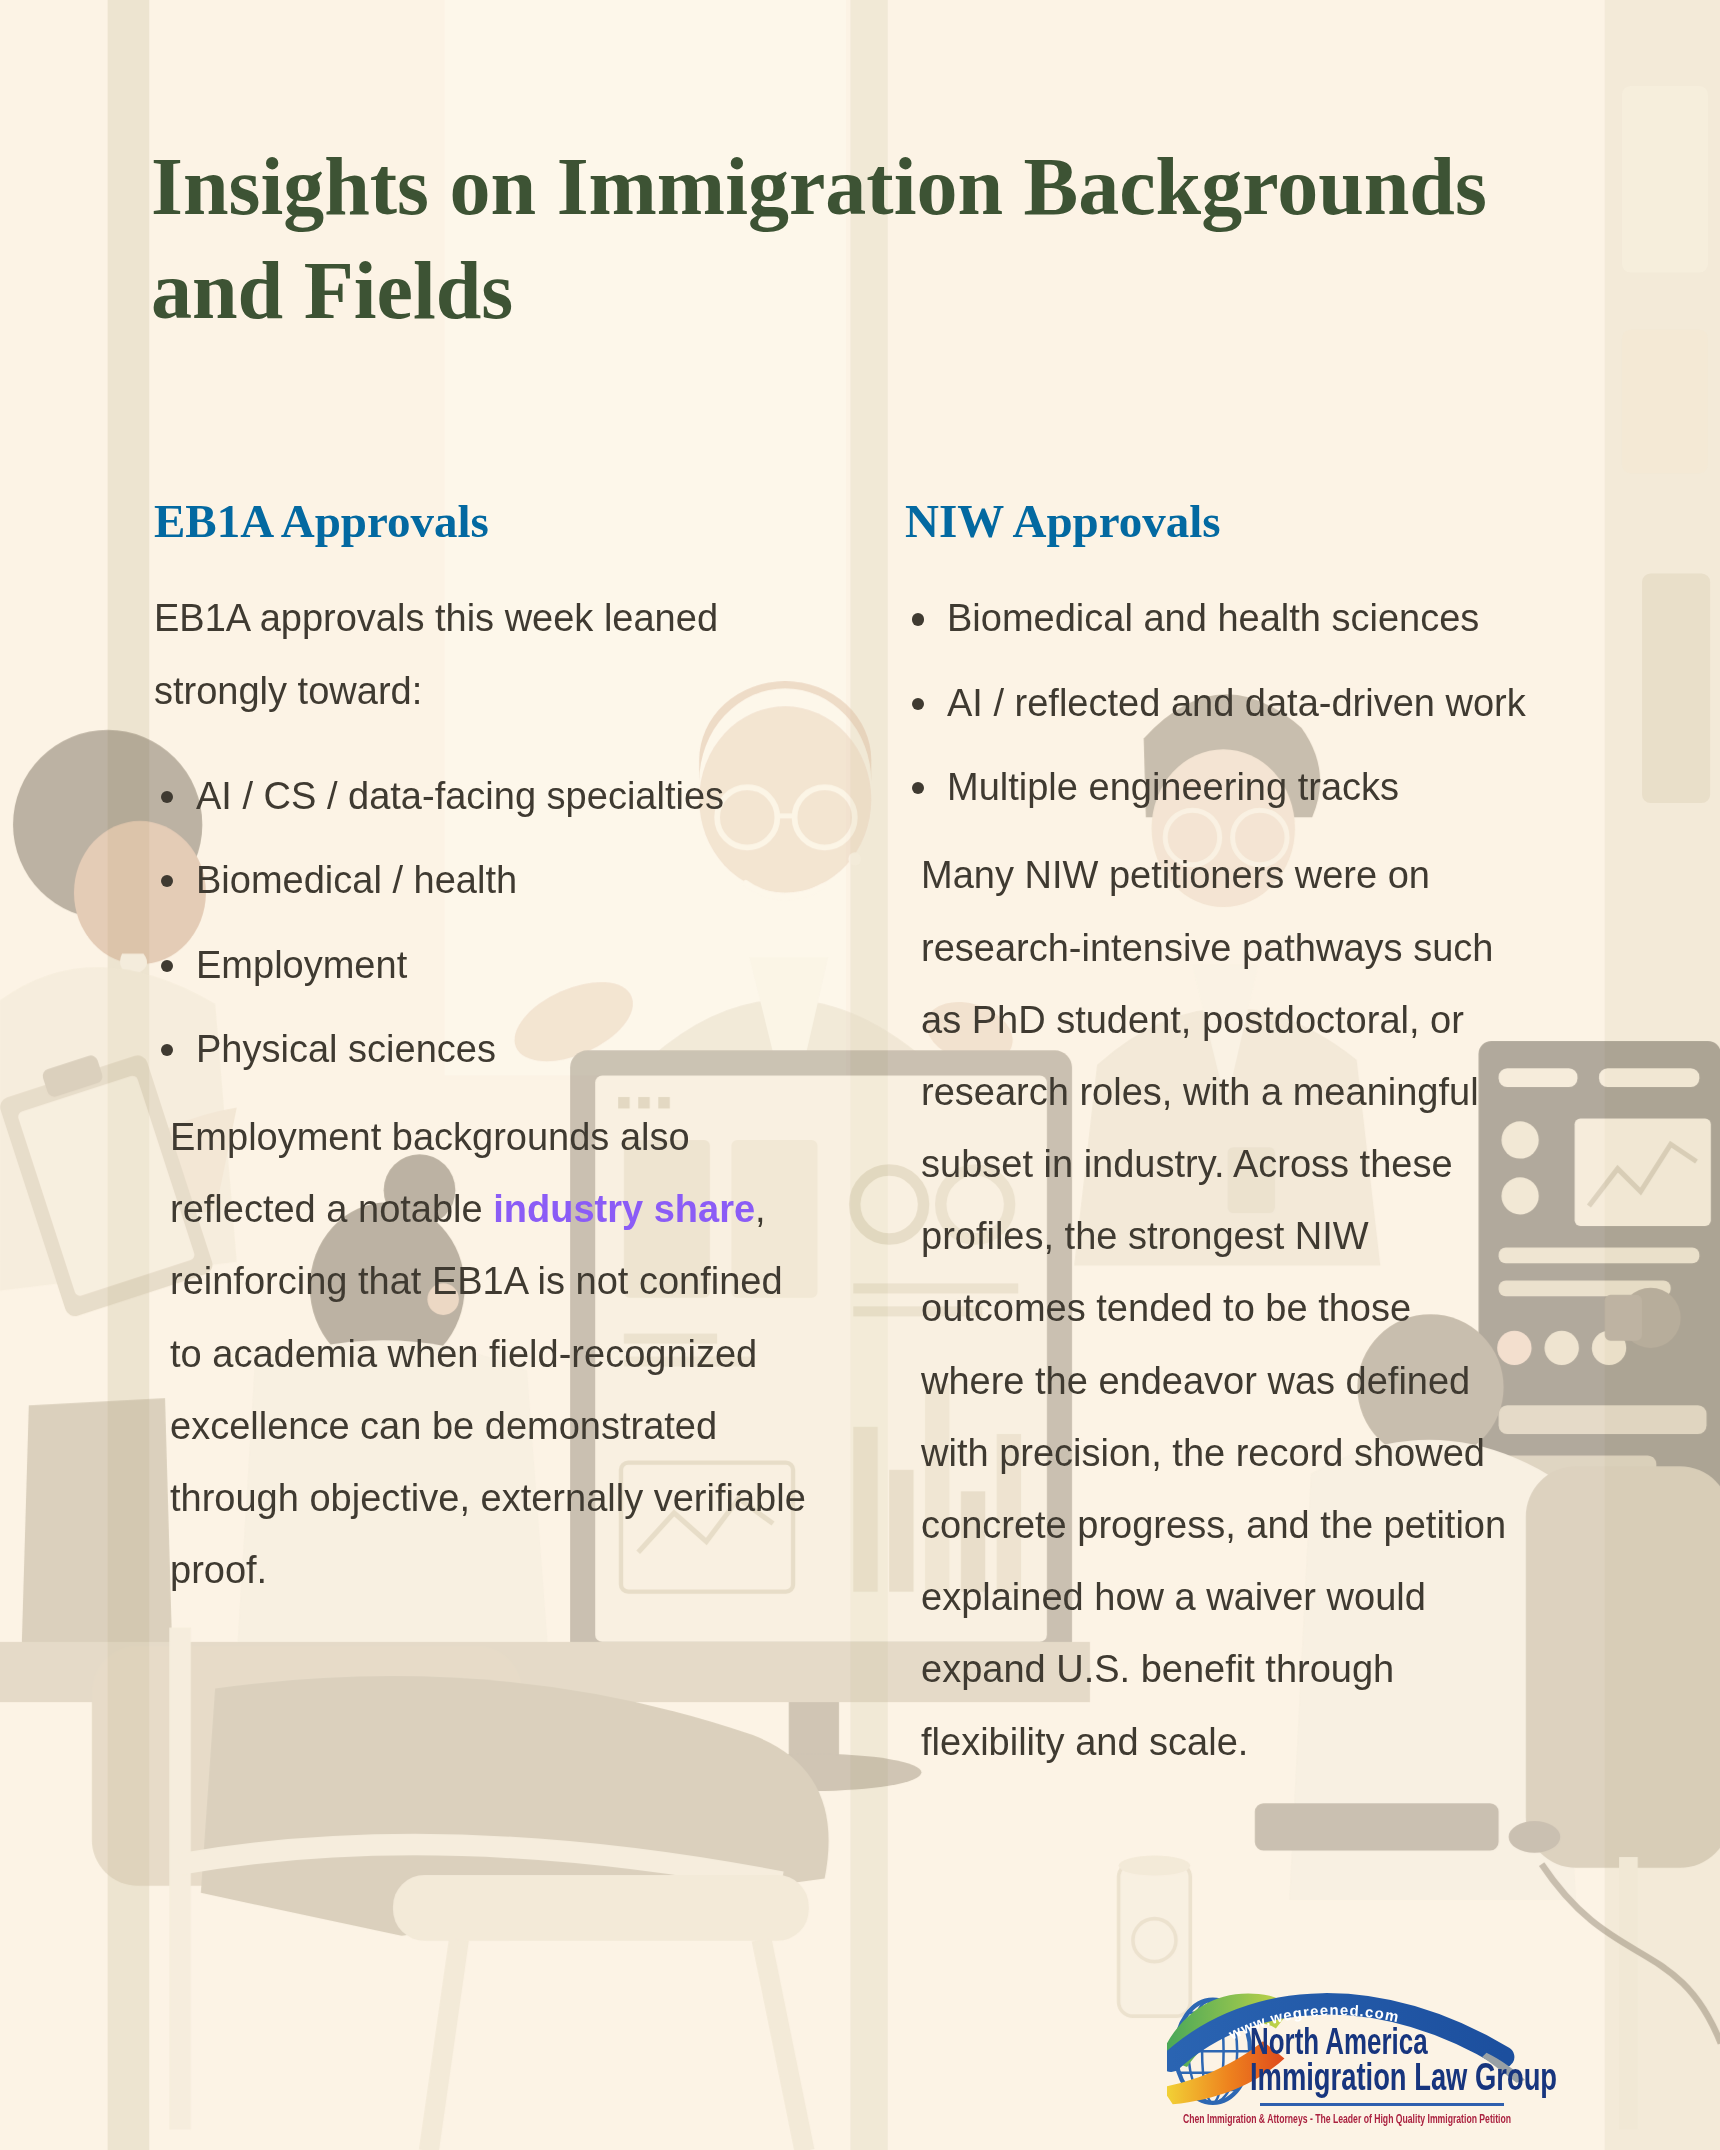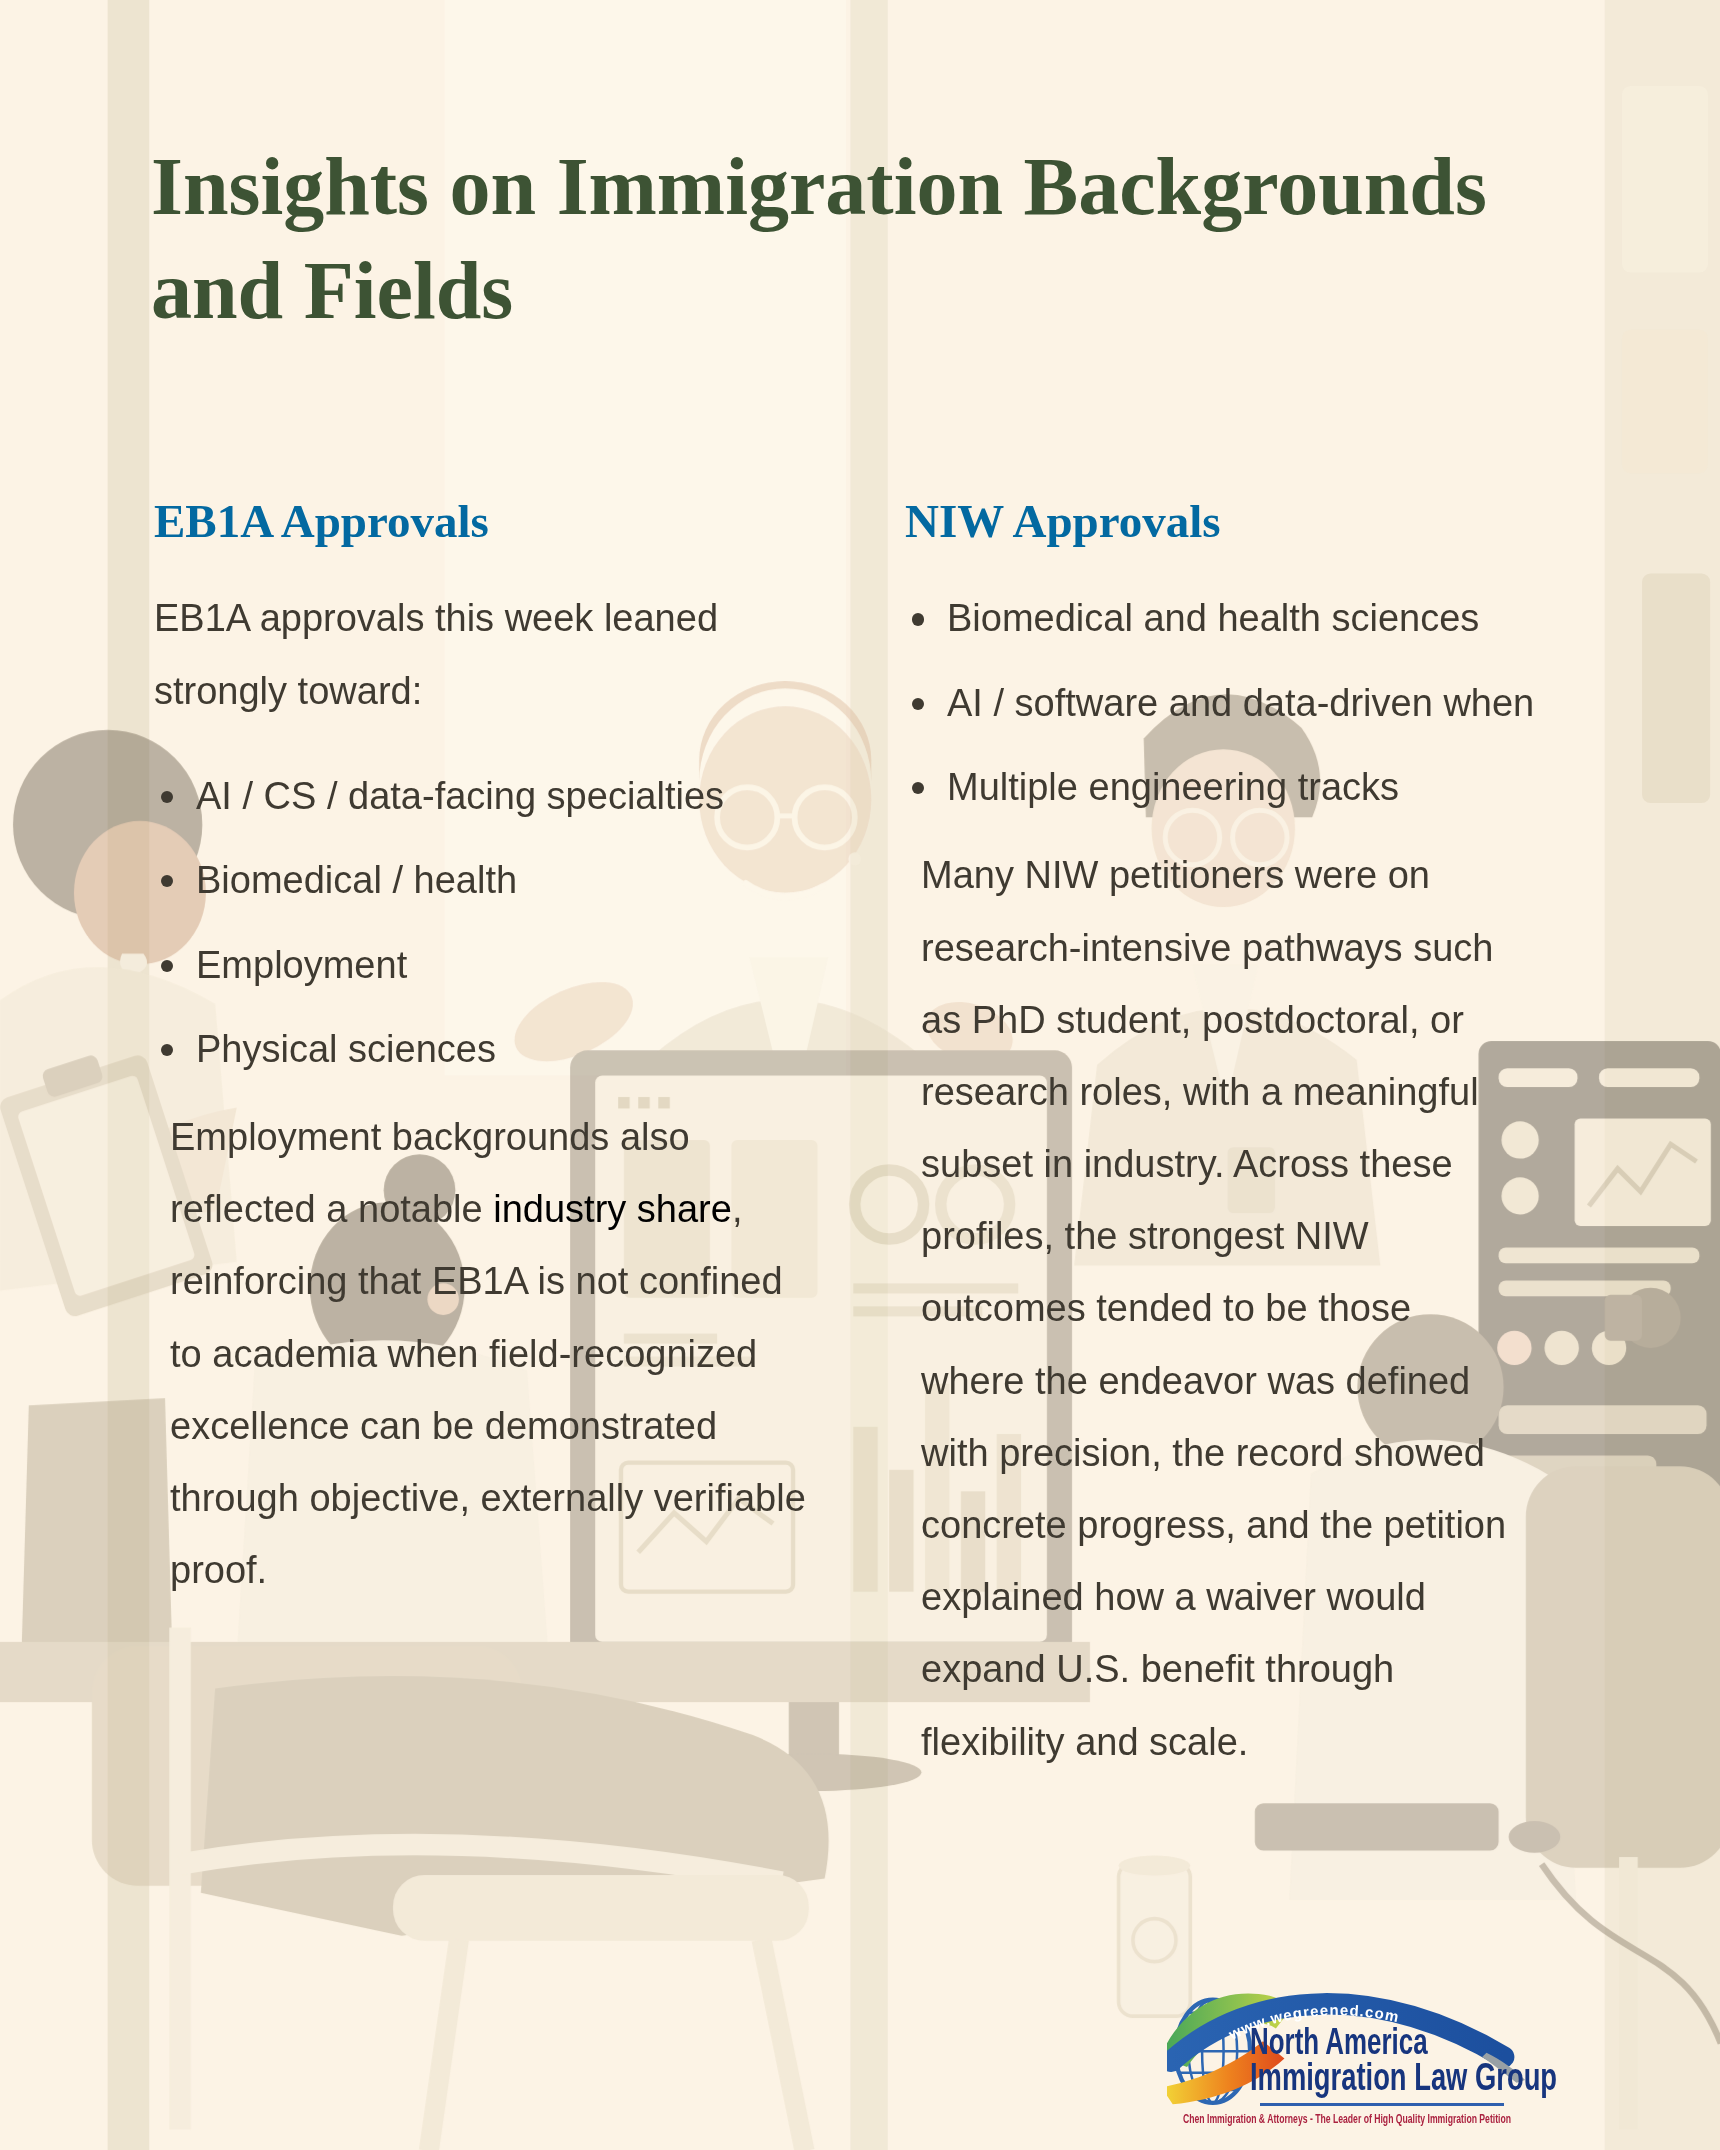--- a/index.html
+++ b/index.html
@@ -186,7 +186,7 @@
     <h2>NIW Approvals</h2>
     <ul class="bullets body-text">
       <li>Biomedical and health sciences</li>
-      <li>AI / software and data-driven when</li>
+      <li>AI / reflected and data-driven work</li>
       <li>Multiple engineering tracks</li>
     </ul>
     <p class="body-text closing">Many NIW petitioners were on research-intensive pathways such as PhD student, postdoctoral, or research roles, with a meaningful subset in industry. Across these profiles, the strongest NIW outcomes tended to be those where the endeavor was defined with precision, the record showed concrete progress, and the petition explained how a waiver would expand U.S. benefit through flexibility and scale.</p>

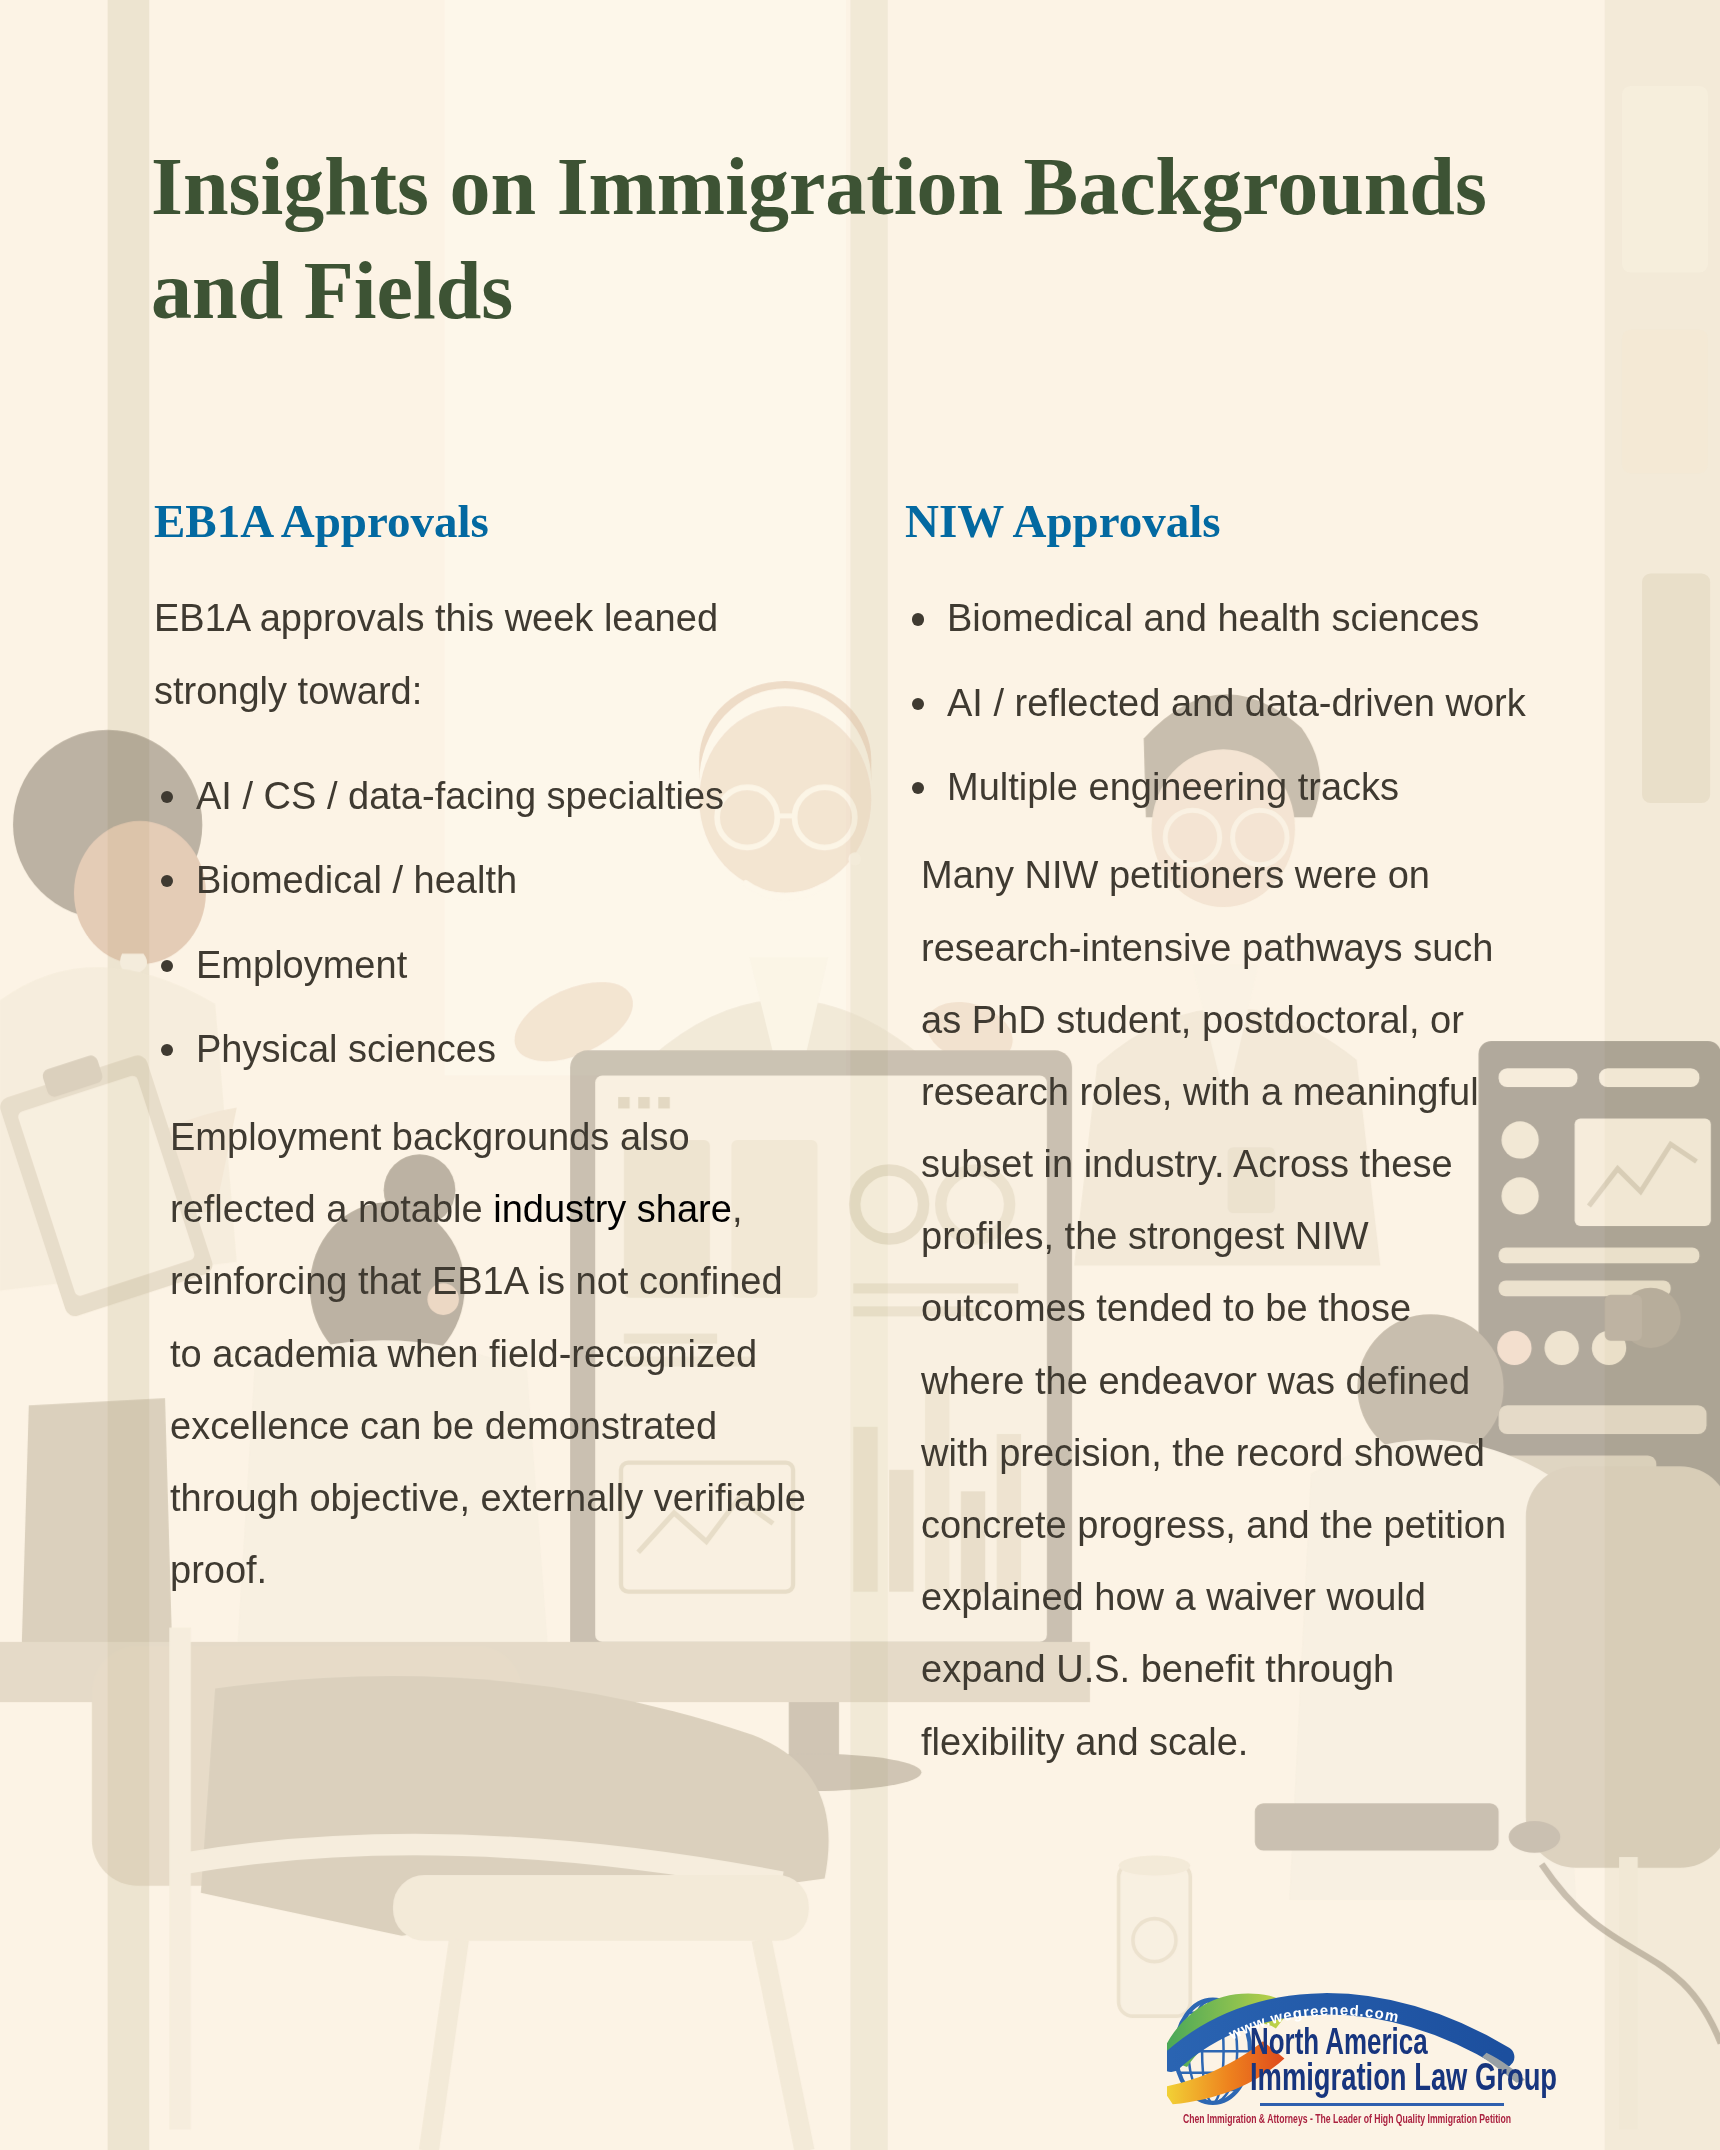--- a/index.html
+++ b/index.html
@@ -31,7 +31,7 @@
   }
   .closing{margin:16px;}
   .col-right .closing{margin-top:16px;}
-  .closing b{font-weight:400;color:#000000;}
+  .closing b{font-weight:700;color:#8b5cf6;}
 
   
   .logo{position:absolute;left:1167px;top:1971px;width:361px;height:175px;}

